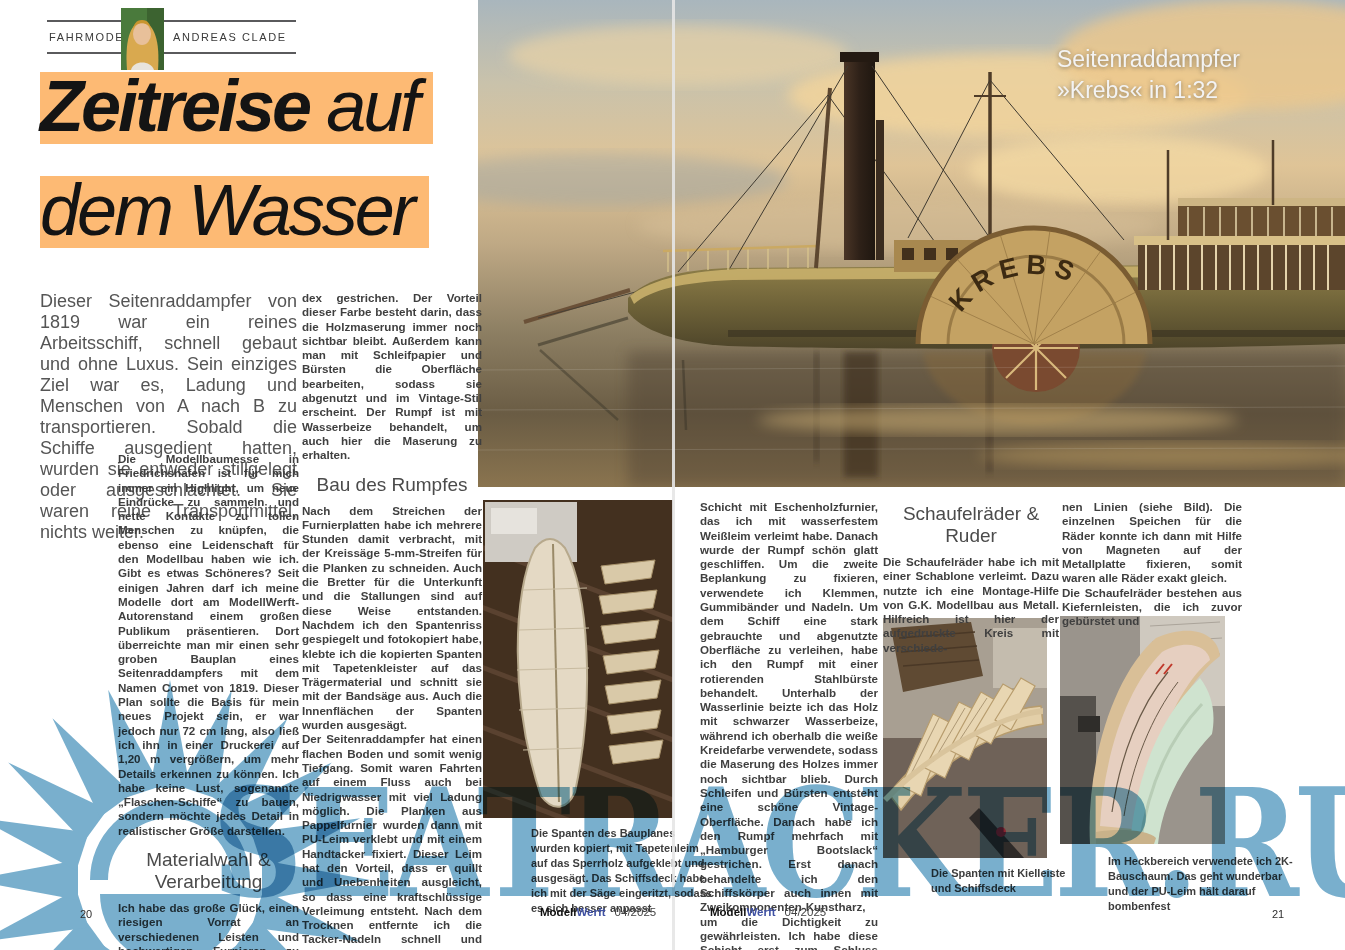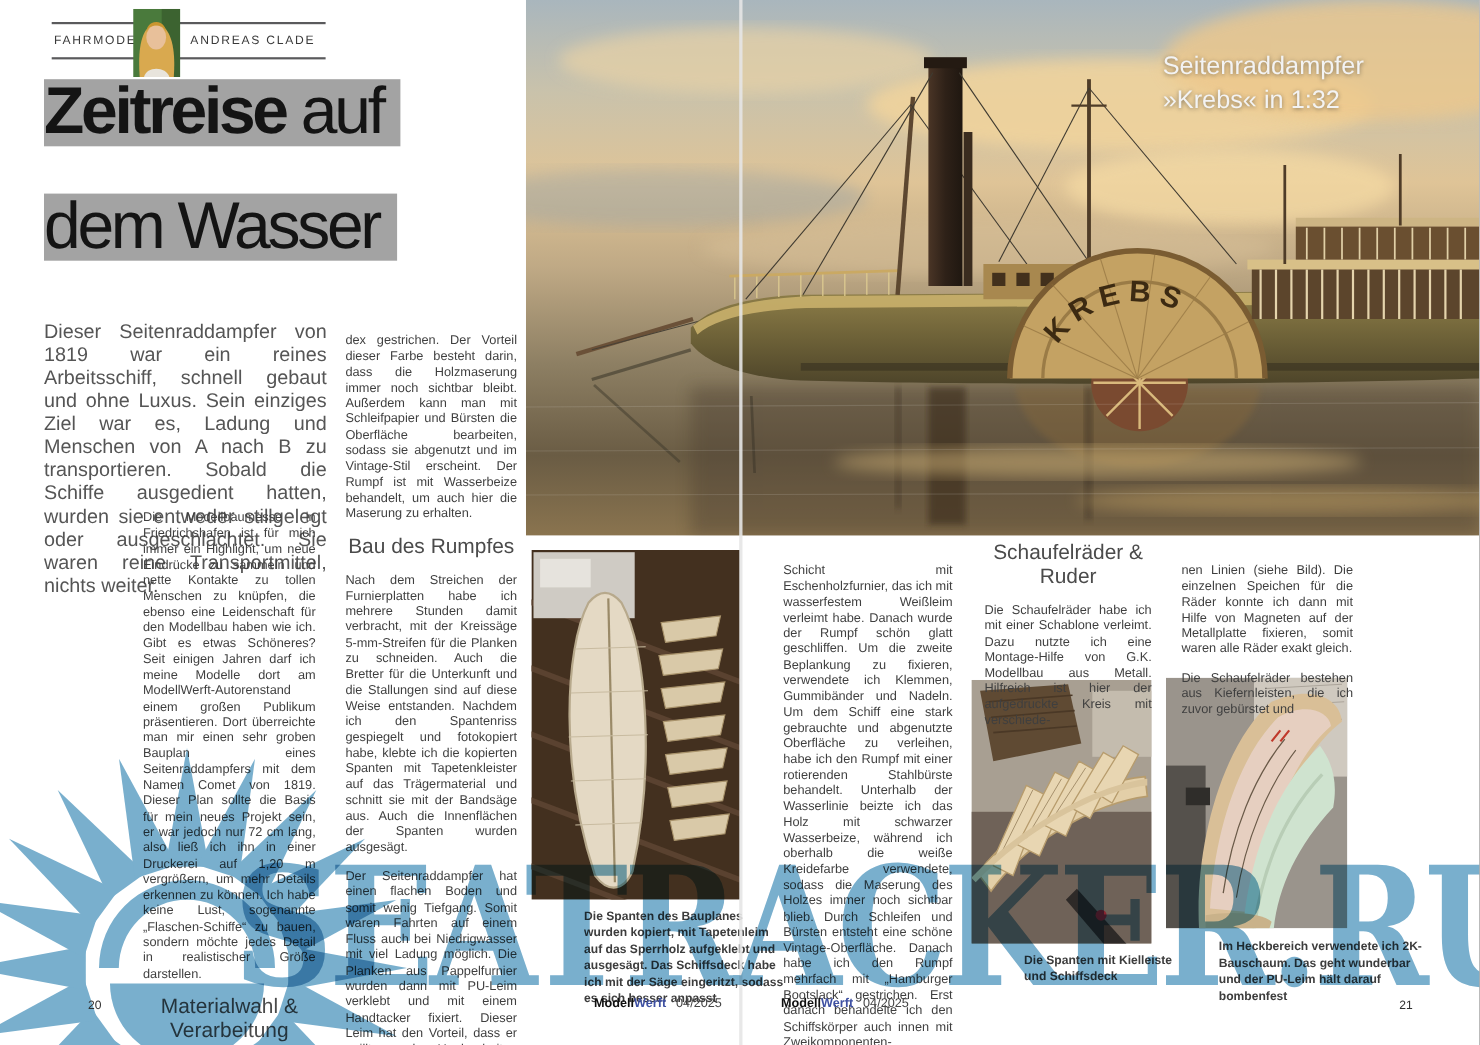--- a/index.html
+++ b/index.html
@@ -14,8 +14,8 @@
   .kicker{font-size:11px;letter-spacing:1.6px;color:#3a3a3a;}
   
   .title-line{
-    font-size:60px;line-height:.95;letter-spacing:-3px;color:#141414;
-    background:#a3a3a3;display:inline-block;padding:0 16px 4px 0;z-index:4;white-space:nowrap;
+    font-size:72px;line-height:.95;letter-spacing:-3px;color:#141414;
+    background:#fdba74;display:inline-block;padding:0 16px 4px 0;z-index:4;white-space:nowrap;font-style:italic;
   }
   .title-line .b{font-weight:700;}
   .title-line .l{font-weight:400;}

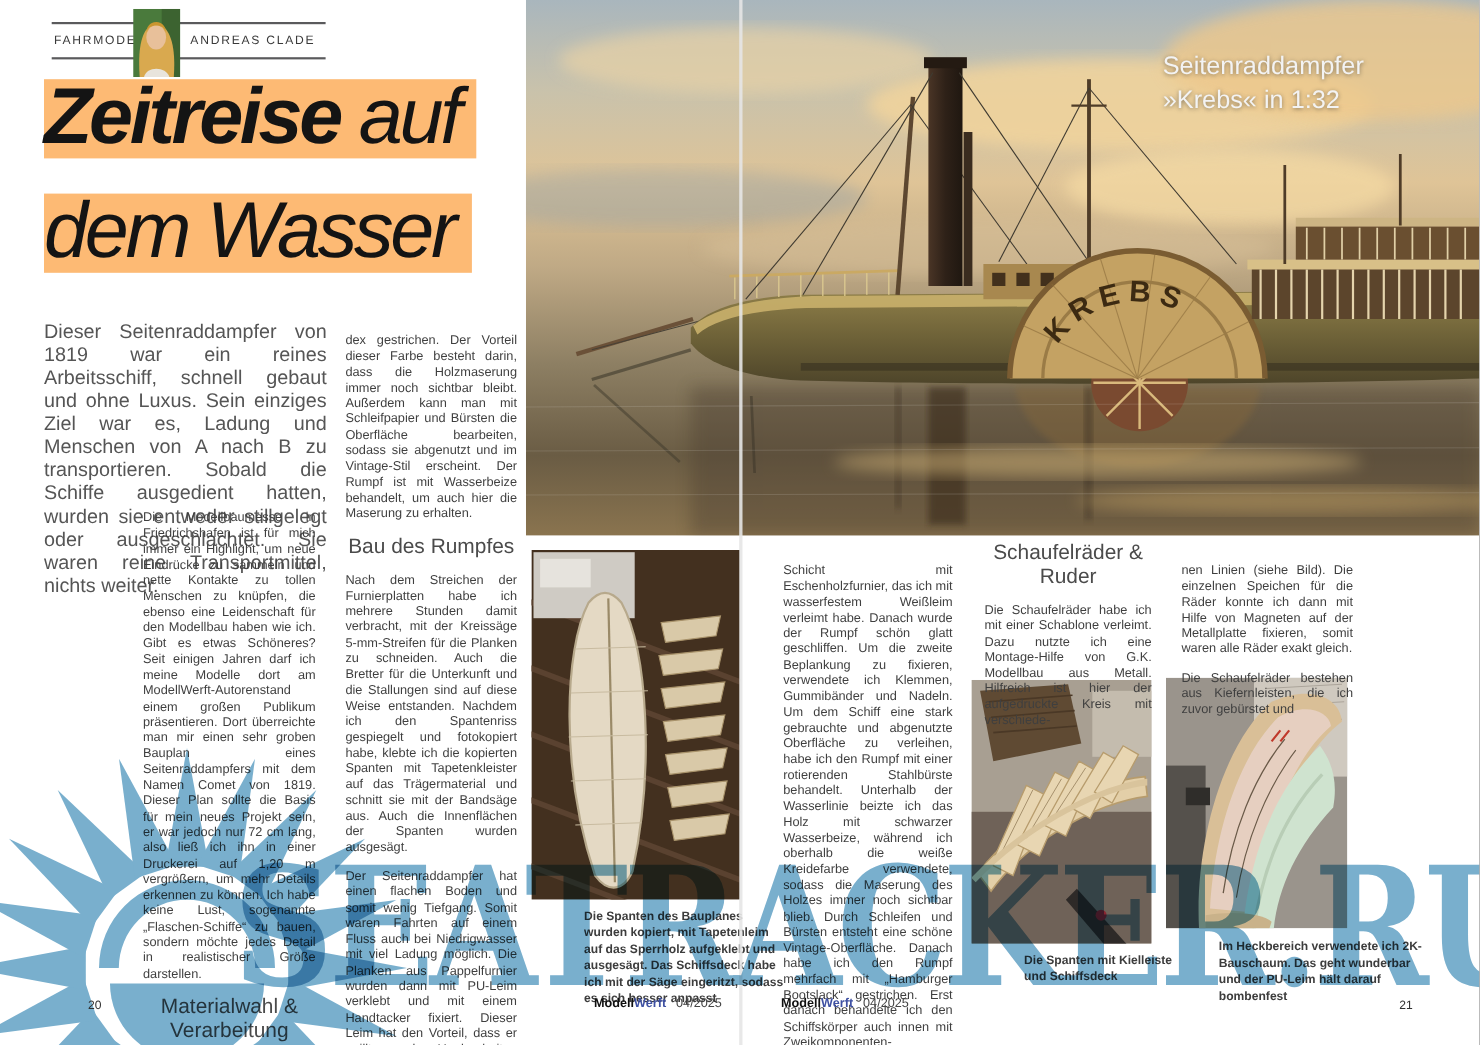--- a/index.html
+++ b/index.html
@@ -32,7 +32,7 @@
     color:#555;text-align:justify;z-index:2;
   }
   .col{font-size:11.6px;line-height:14.3px;text-align:justify;z-index:2;color:#3f3f3f;}
-  .col p{margin:12px;}
+  .col p{margin:0;font-weight:bold;}
   .col h3{
     font-weight:400;font-size:19px;line-height:22px;color:#4b4b4b;
     margin:11px 0 8px;letter-spacing:0;text-align:center;

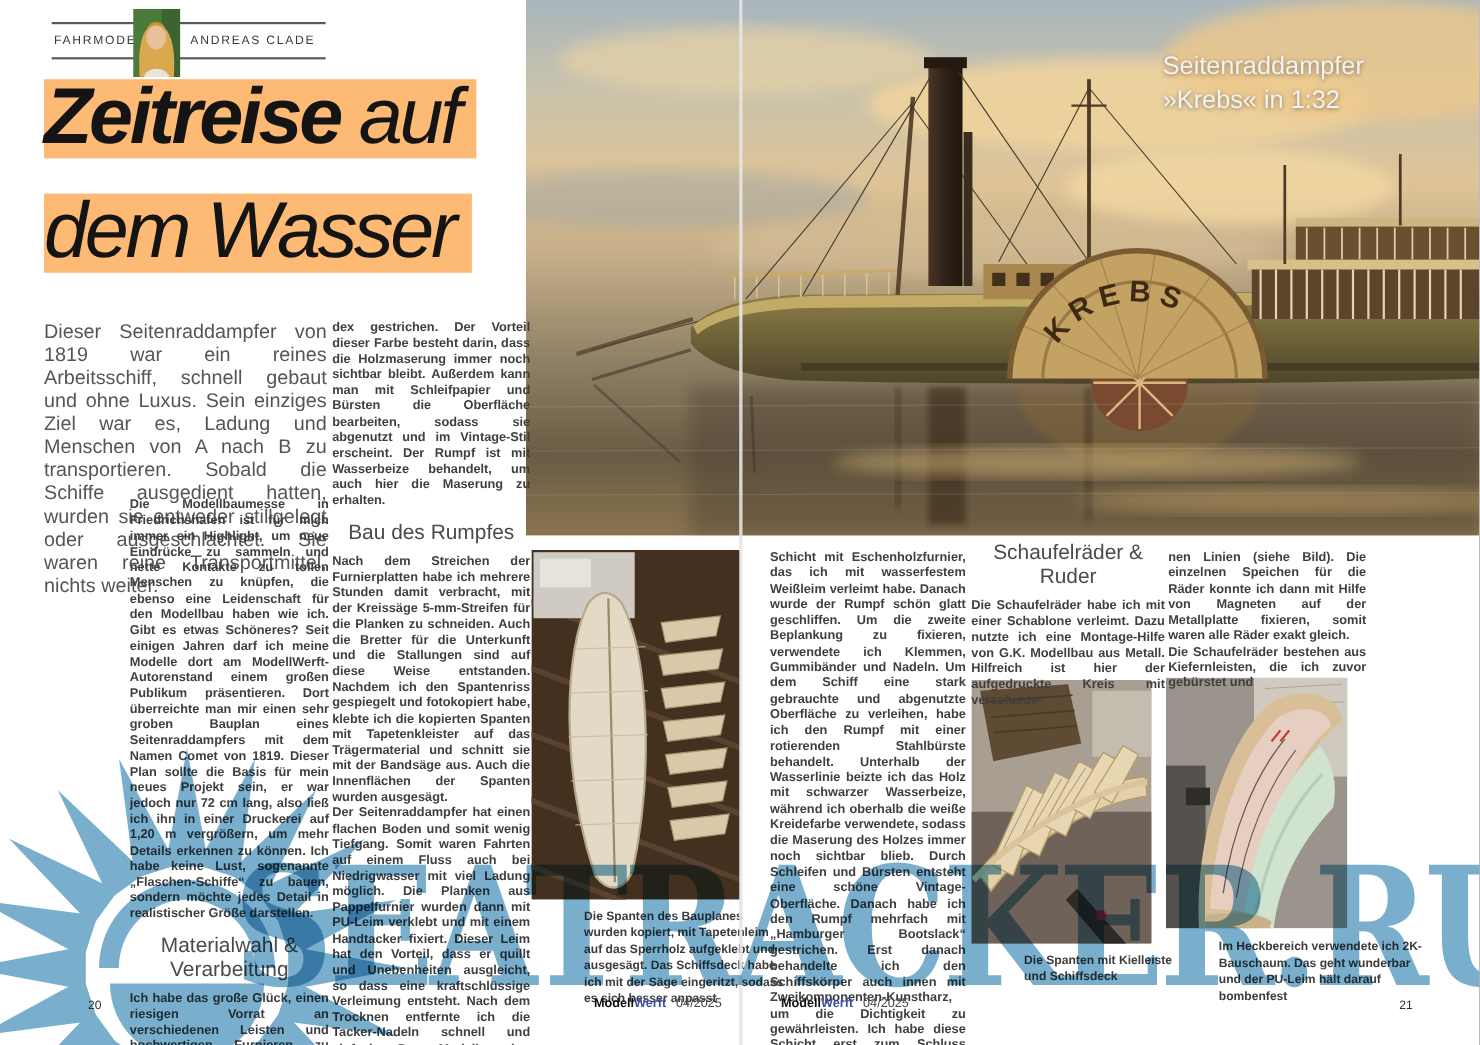--- a/index.html
+++ b/index.html
@@ -299,7 +299,7 @@
     <p>Schicht mit Eschenholzfurnier, das ich mit wasserfestem Weißleim verleimt habe. Danach wurde der Rumpf schön glatt geschliffen. Um die zweite Beplankung zu fixieren, verwendete ich Klemmen, Gummibänder und Nadeln. Um dem Schiff eine stark gebrauchte und abgenutzte Oberfläche zu verleihen, habe ich den Rumpf mit einer rotierenden Stahlbürste behandelt. Unterhalb der Wasserlinie beizte ich das Holz mit schwarzer Wasserbeize, während ich oberhalb die weiße Kreidefarbe verwendete, sodass die Maserung des Holzes immer noch sichtbar blieb. Durch Schleifen und Bürsten entsteht eine schöne Vintage-Oberfläche. Danach habe ich den Rumpf mehrfach mit „Hamburger Bootslack“ gestrichen. Erst danach behandelte ich den Schiffskörper auch innen mit Zweikomponenten-Kunstharz, um die Dichtigkeit zu gewährleisten. Ich habe diese Schicht erst zum Schluss aufgetragen, damit kein Harz durch Ritzen nach außen dringen konnte, da dies die Farbe und Beize beeinträchtigt hätte.</p>
   </div>
 
-  <div class="abs col" style="left:883px;top:492px;width:176px;">
+  <div class="abs col" style="left:883px;top:503px;width:176px;">
     <h3 class="first">Schaufelräder &amp; Ruder</h3>
     <p>Die Schaufelräder habe ich mit einer Schablone verleimt. Dazu nutzte ich eine Montage-Hilfe von G.K. Modellbau aus Metall. Hilfreich ist hier der aufgedruckte Kreis mit verschiede-</p>
   </div>

